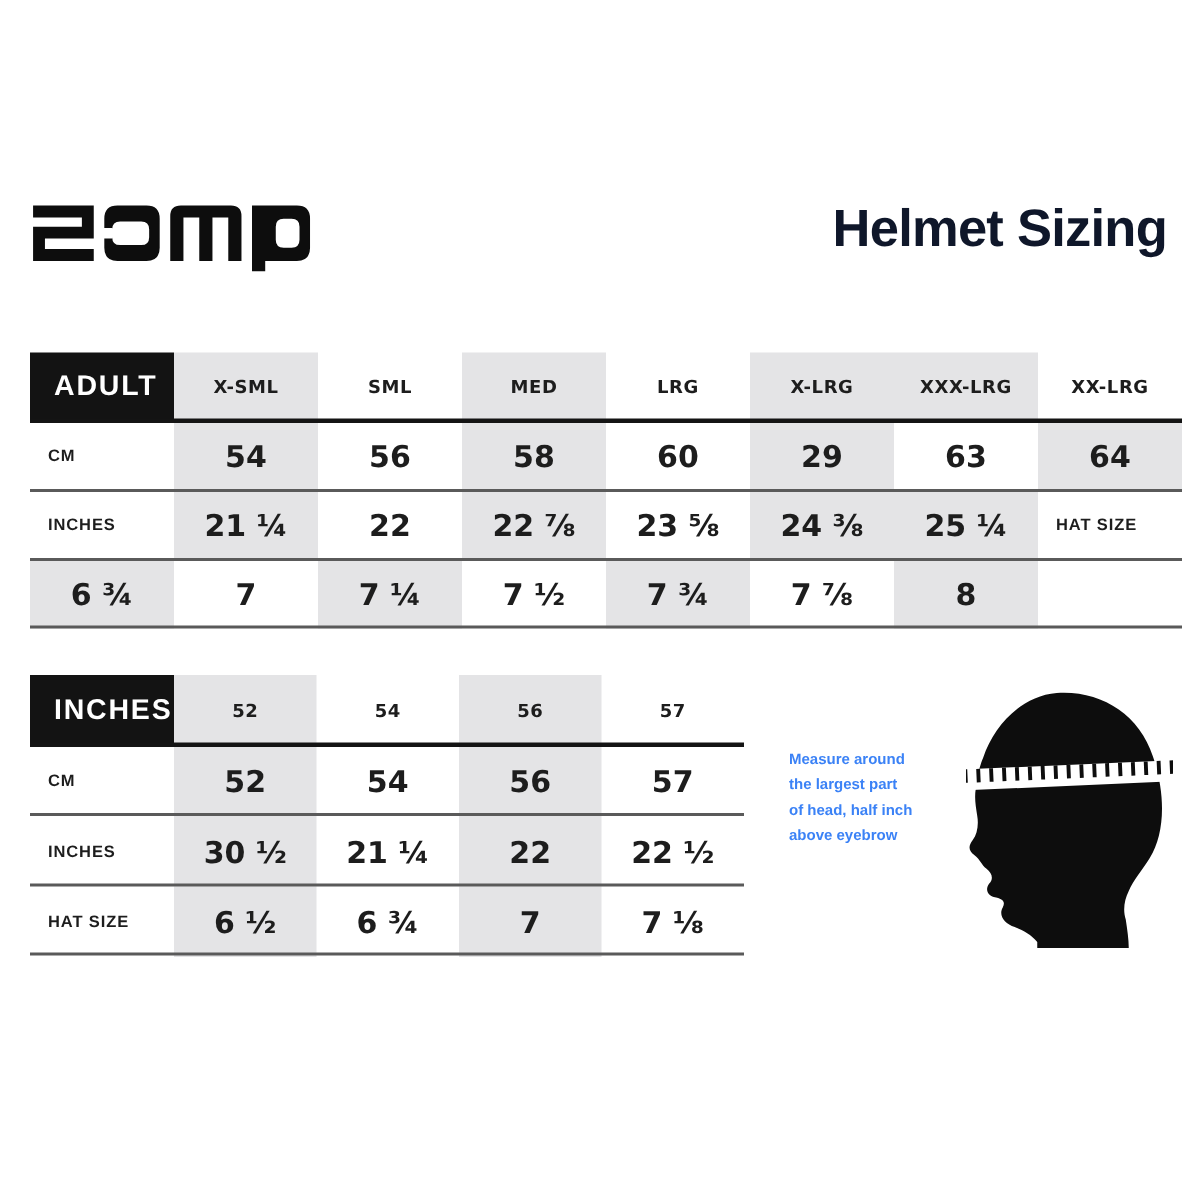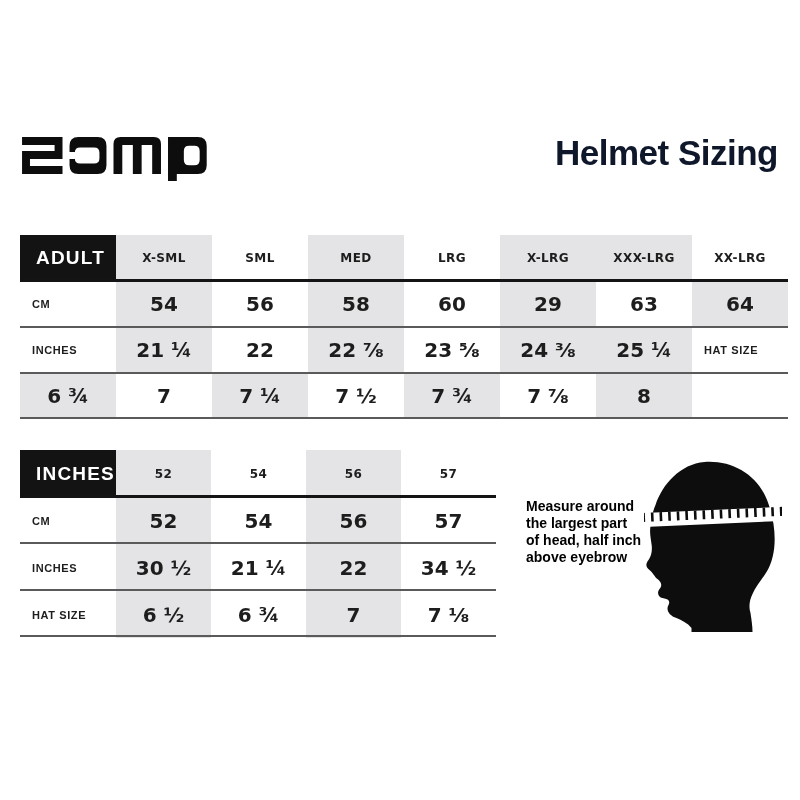--- a/index.html
+++ b/index.html
@@ -41,7 +41,7 @@
   #measure-note{
     position:absolute;left:526px;top:498px;
     font-family:"Liberation Sans",sans-serif;
-    font-size:14px;font-weight:bold;line-height:17px;color:#000000;
+    font-size:10px;font-weight:bold;line-height:17px;color:#3b82f6;
   }
   #head-art{position:absolute;left:644px;top:460px;}
 </style>

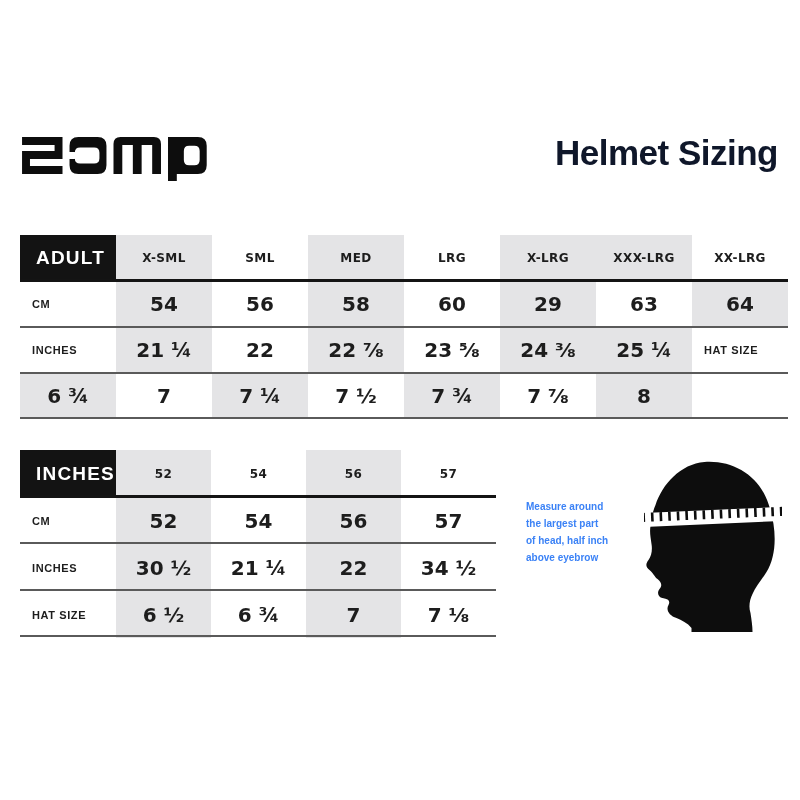--- a/index.html
+++ b/index.html
@@ -123,7 +123,7 @@
     <div class="cell val gray">30 ½</div>
     <div class="cell val">21 ¼</div>
     <div class="cell val gray">22</div>
-    <div class="cell val">34 ½</div>
+    <div class="cell val">22 ½</div>
 
     <div class="cell rowlabel">HAT SIZE</div>
     <div class="cell val gray">6 ½</div>

